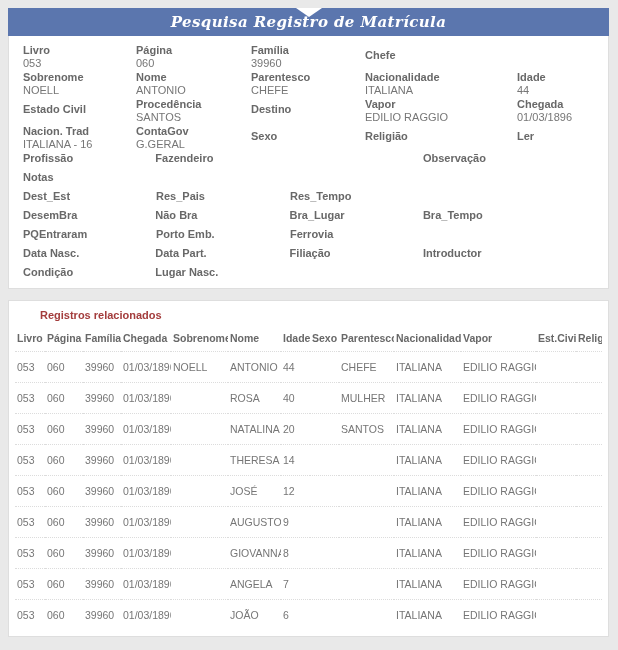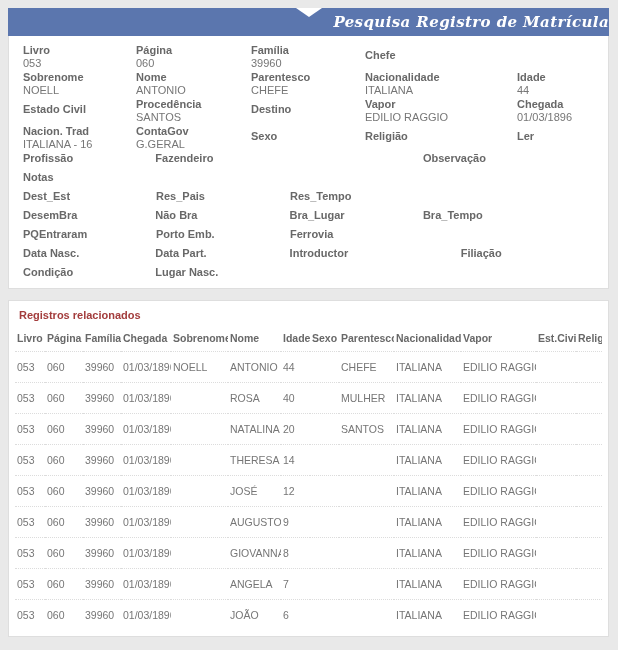--- a/index.html
+++ b/index.html
@@ -19,7 +19,7 @@
     position: relative;
     display: flex;
     align-items: center;
-    justify-content: flex-end;
+    justify-content: center;
   }
   .notch {
     position: absolute;

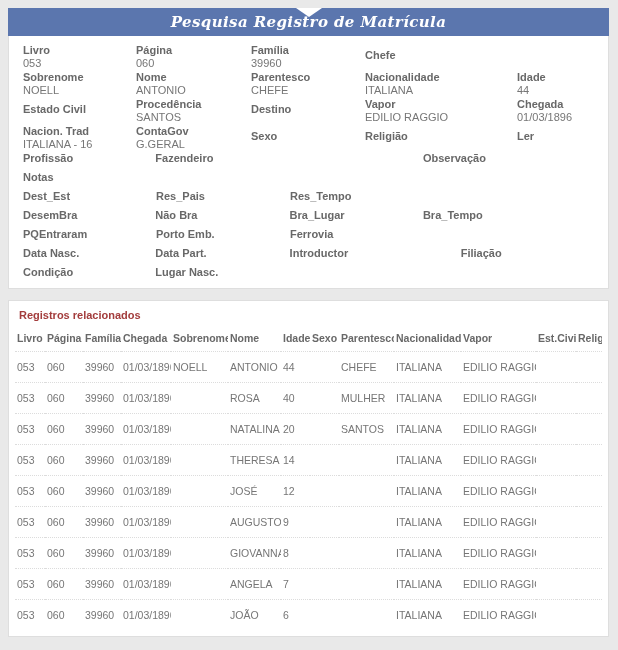--- a/index.html
+++ b/index.html
@@ -283,11 +283,11 @@
     <div class="fcell c1">
           <div class="flabel">Data Part.</div>
         </div>
+    <div class="fcell c2">
+          <div class="flabel">Filiação</div>
+        </div>
     <div class="fcell c3">
           <div class="flabel">Introductor</div>
-        </div>
-    <div class="fcell c2">
-          <div class="flabel">Filiação</div>
         </div>
     <div class="fcell c4">
           <div class="flabel"></div>

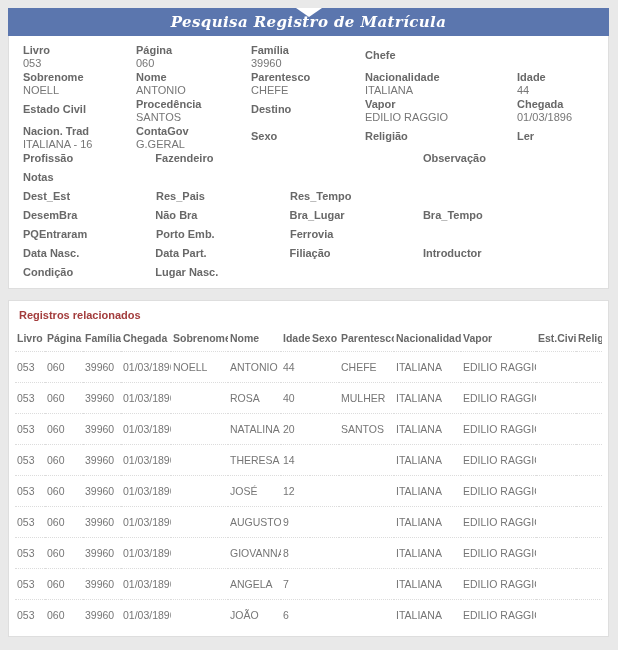--- a/index.html
+++ b/index.html
@@ -78,7 +78,7 @@
   .related-title {
     font-size: 11px; font-weight: bold;
     color: #a33c3c;
-    margin-left: 4px;
+    margin-left: 25px;
   }
   table.related {
     border-collapse: collapse;

